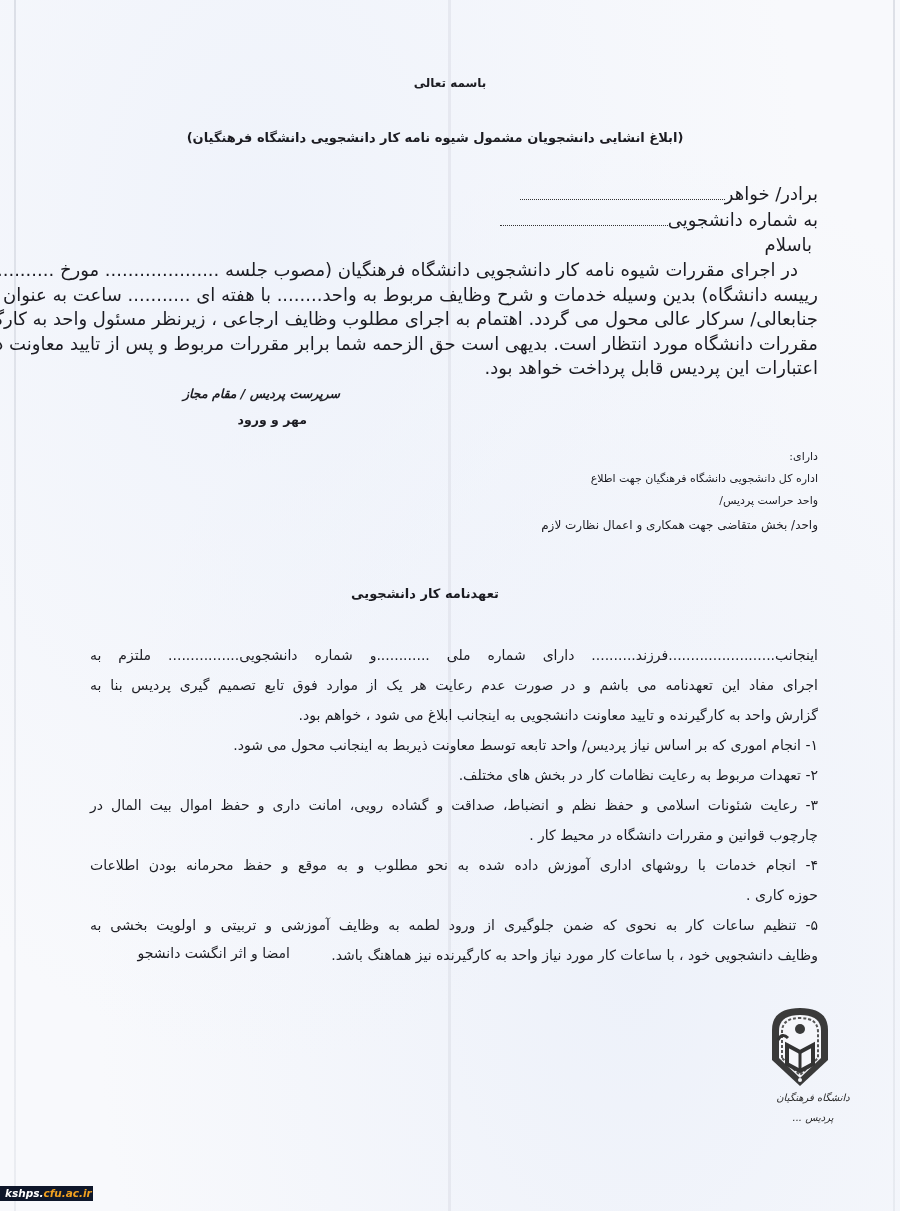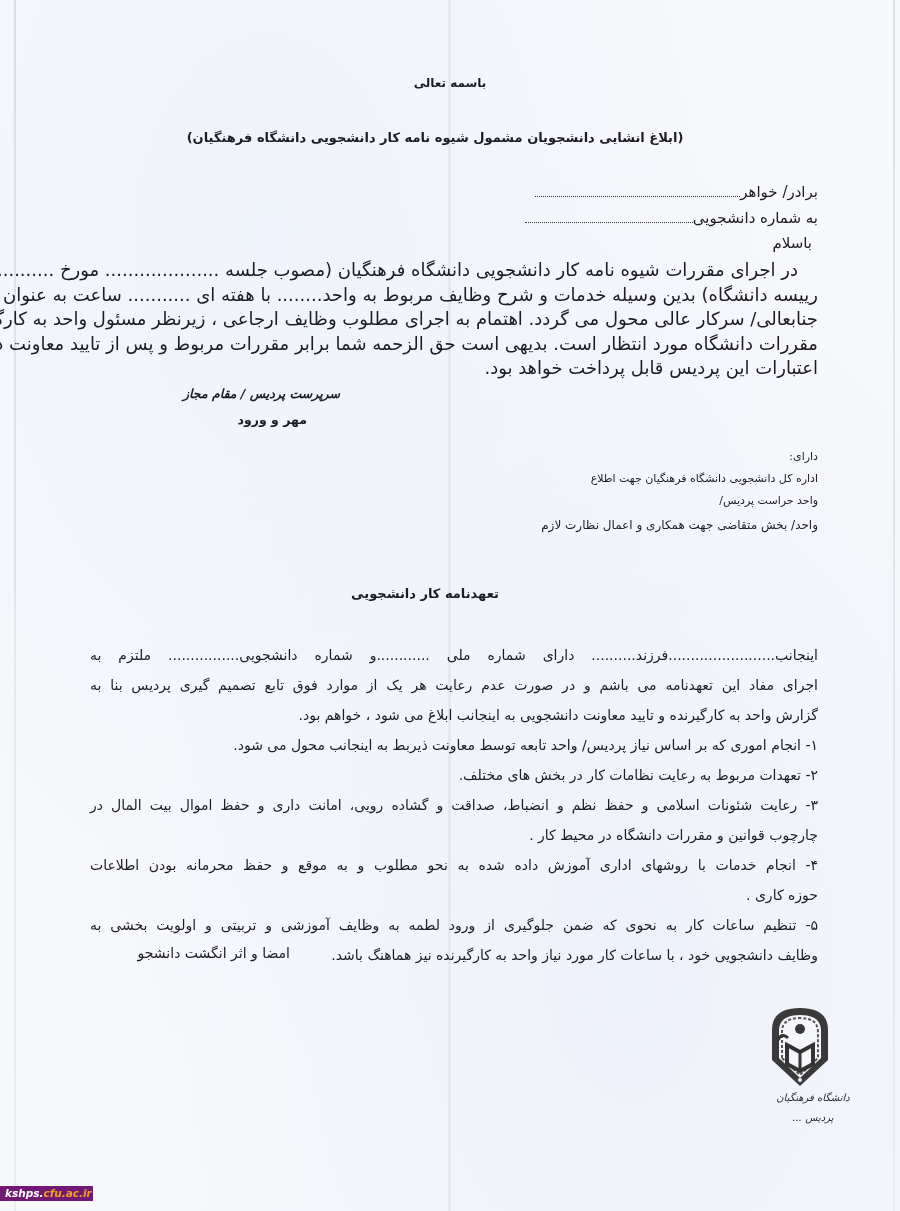--- a/index.html
+++ b/index.html
@@ -57,7 +57,7 @@
     }
     .field-line {
       right: 82px;
-      font-size: 15px;
+      font-size: 18px;
     }
     .dots {
       display: inline-block;

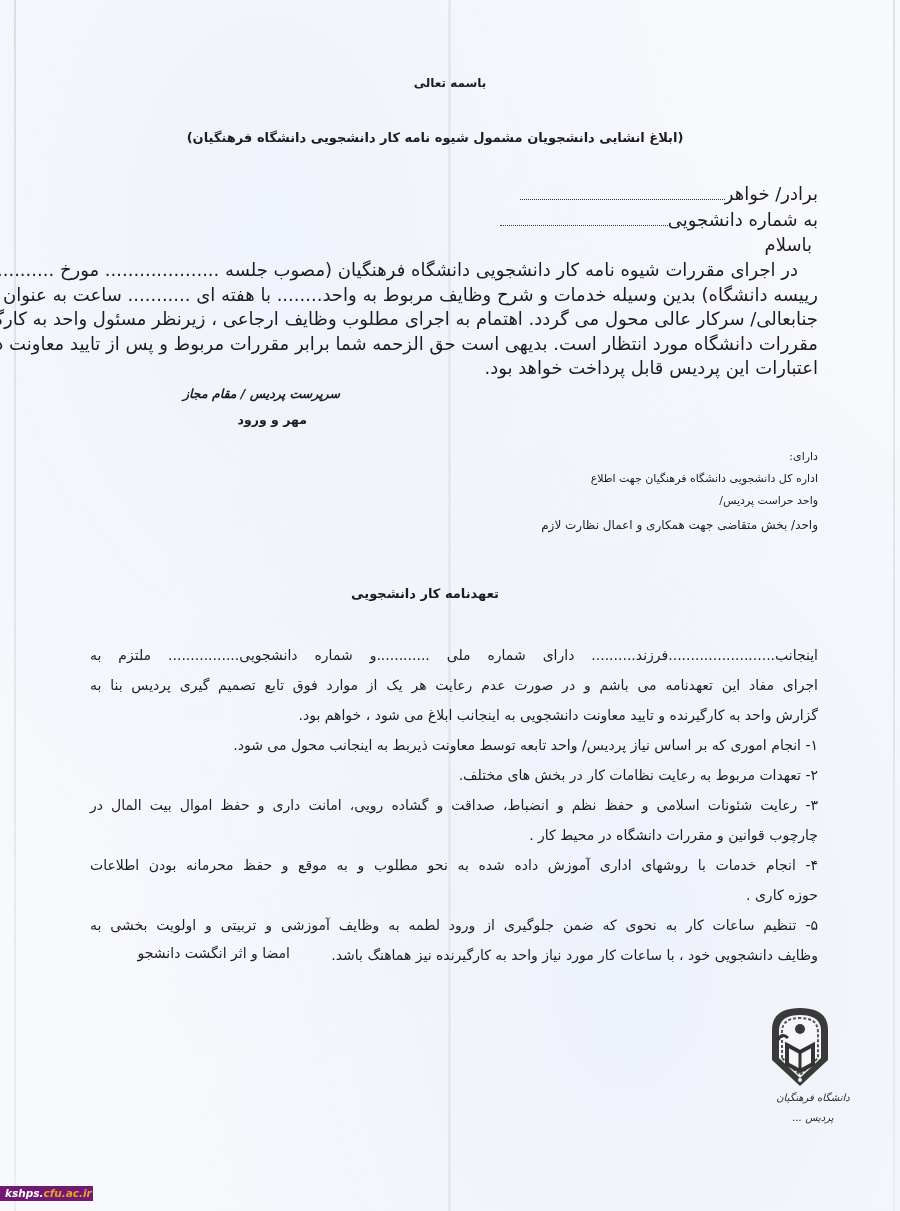--- a/index.html
+++ b/index.html
@@ -151,7 +151,7 @@
       top: 1186px;
       height: 15px;
       width: 88px;
-      background: #701a75;
+      background: #0f172a;
       font-family: "DejaVu Sans", sans-serif;
       font-size: 10.5px;
       font-weight: bold;

